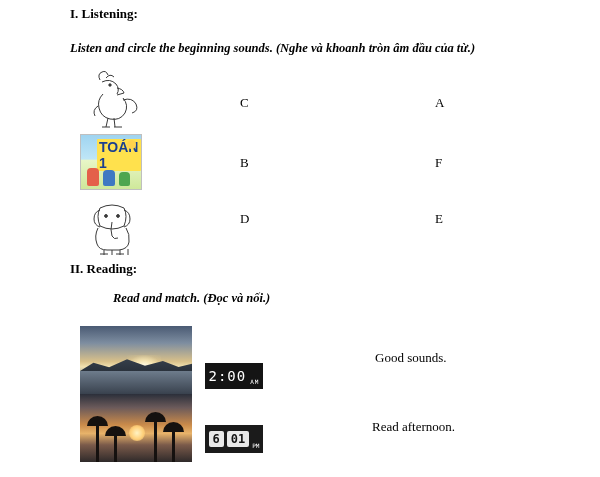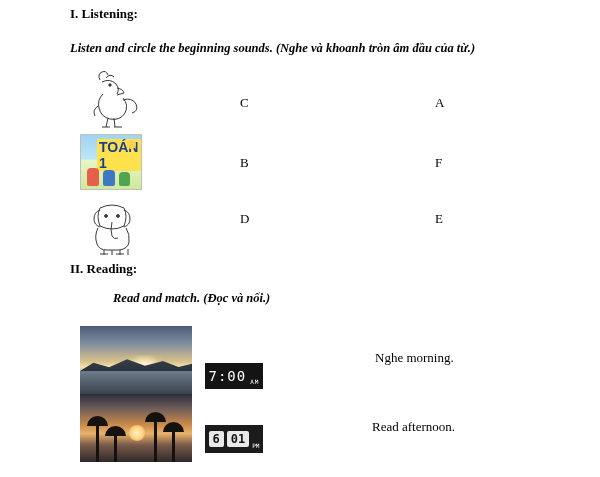--- a/index.html
+++ b/index.html
@@ -348,7 +348,7 @@
     <span class="ampm">AM</span>
   </div>
 
-  <div class="phrase" style="left:375px; top:350px;">Nghe morning.</div>
+  <div class="phrase" style="left:375px; top:350px;">Good sounds.</div>
 
   <div id="pic-sunset">
     <div class="sunset-sky">

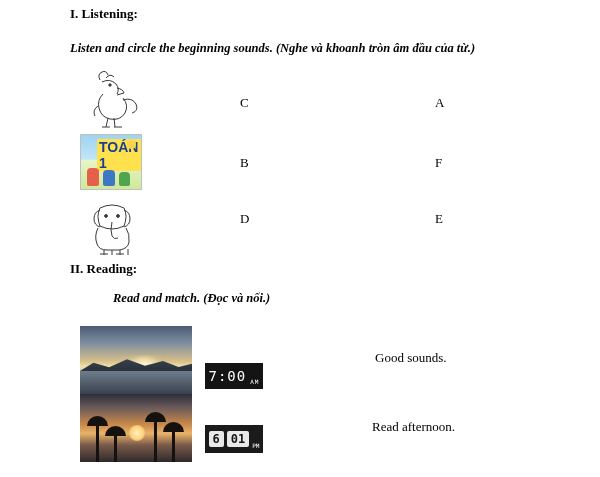--- a/index.html
+++ b/index.html
@@ -344,7 +344,7 @@
   </div>
 
   <div class="clock" id="clock-morning">
-    <span>7:00</span>
+    <span>2:00</span>
     <span class="ampm">AM</span>
   </div>
 

